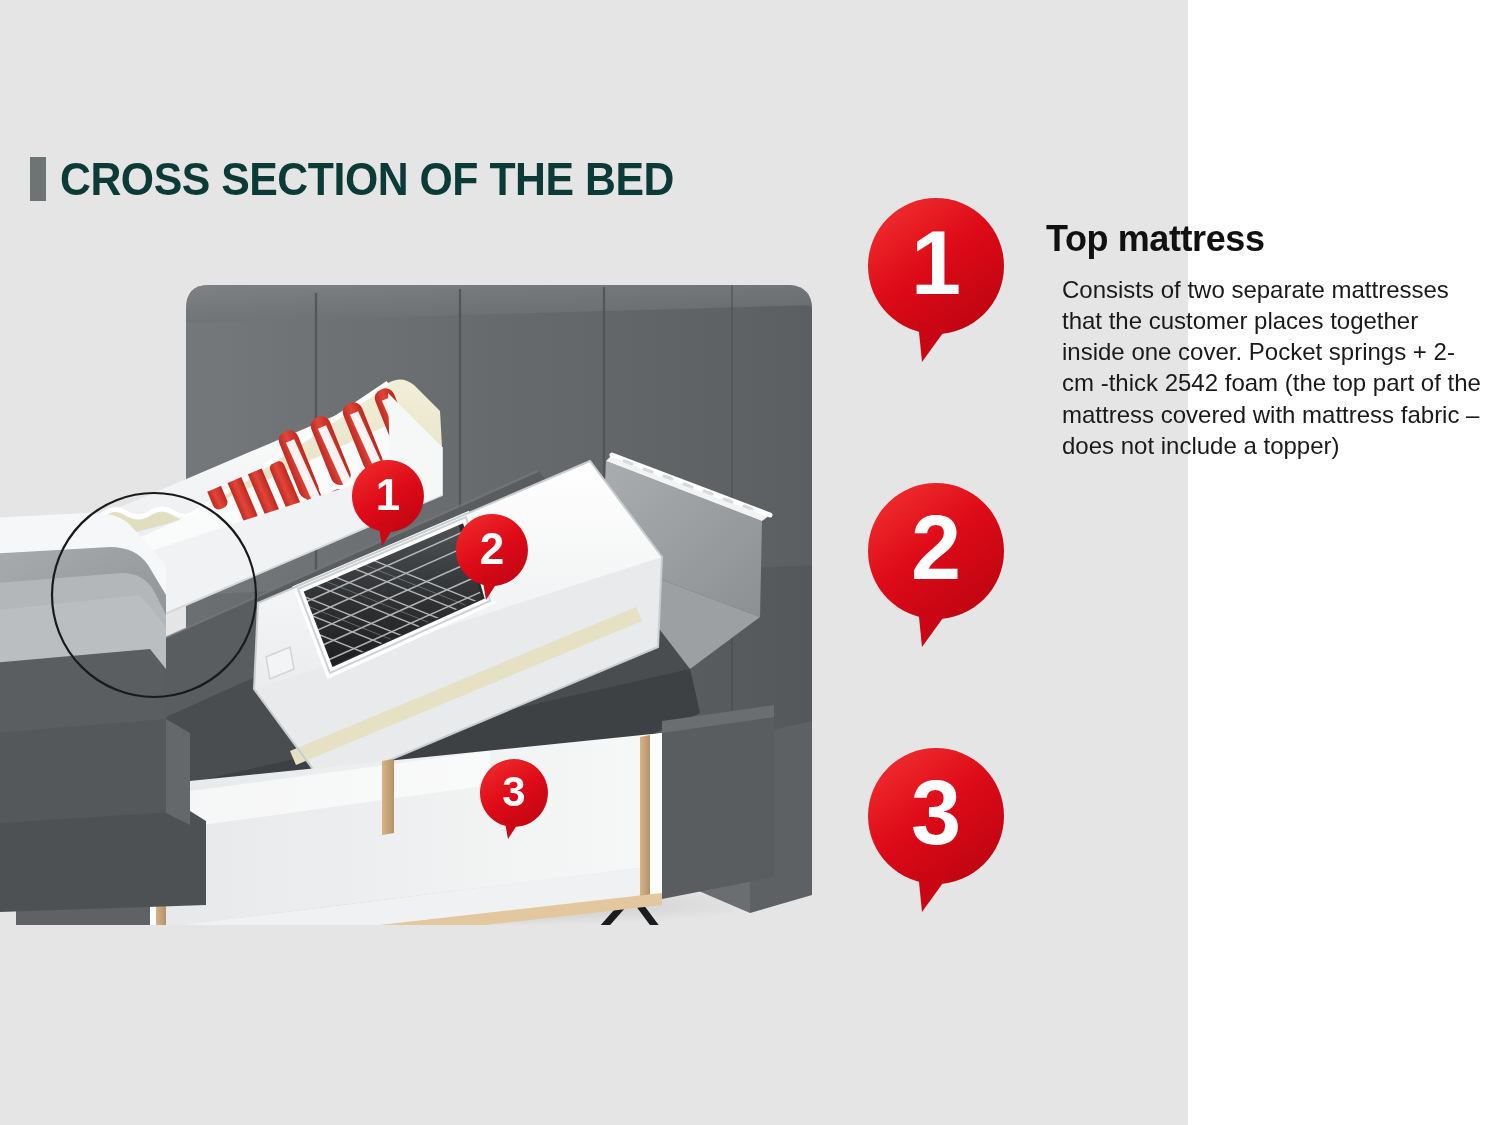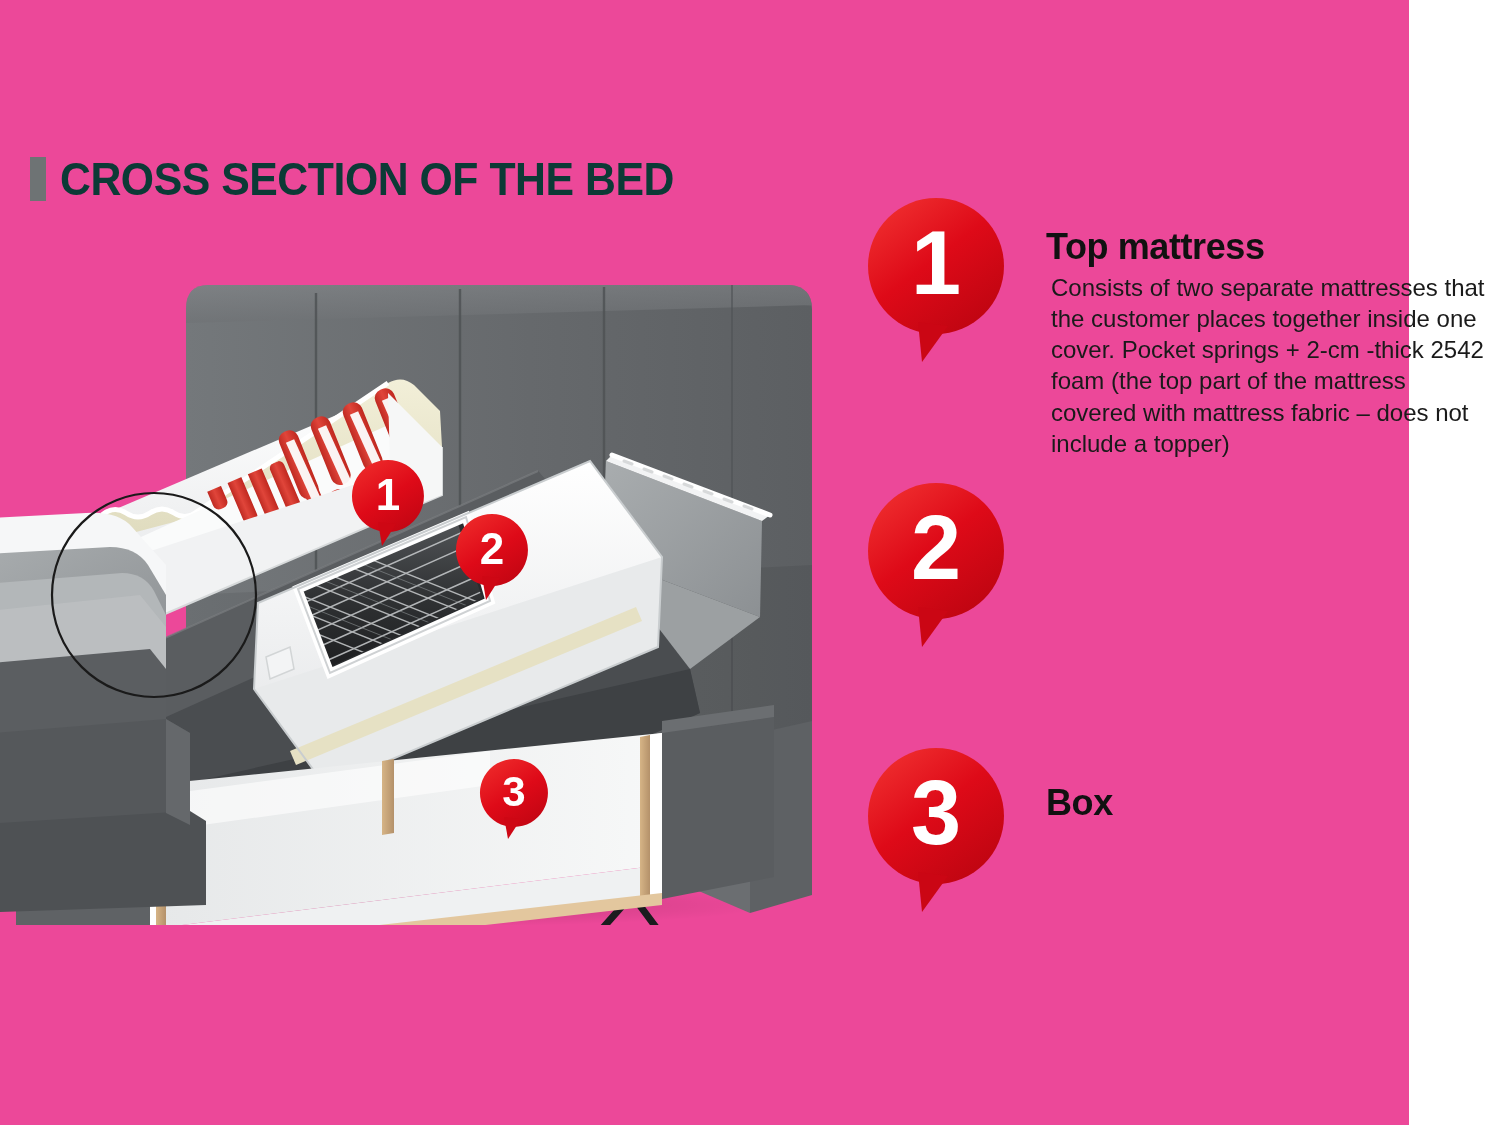--- a/index.html
+++ b/index.html
@@ -4,7 +4,7 @@
 <style>
   html,body{margin:0;padding:0;background:#ffffff;}
   body{width:1500px;height:1125px;overflow:hidden;font-family:"Liberation Sans",sans-serif;}
-  .stage{position:relative;width:1409px;height:1125px;background:#ec4899;}
+  .stage{position:relative;width:1188px;height:1125px;background:#e5e5e5;}
 
   
   .title-row{position:absolute;left:30px;top:152px;display:flex;align-items:center;gap:14px;}

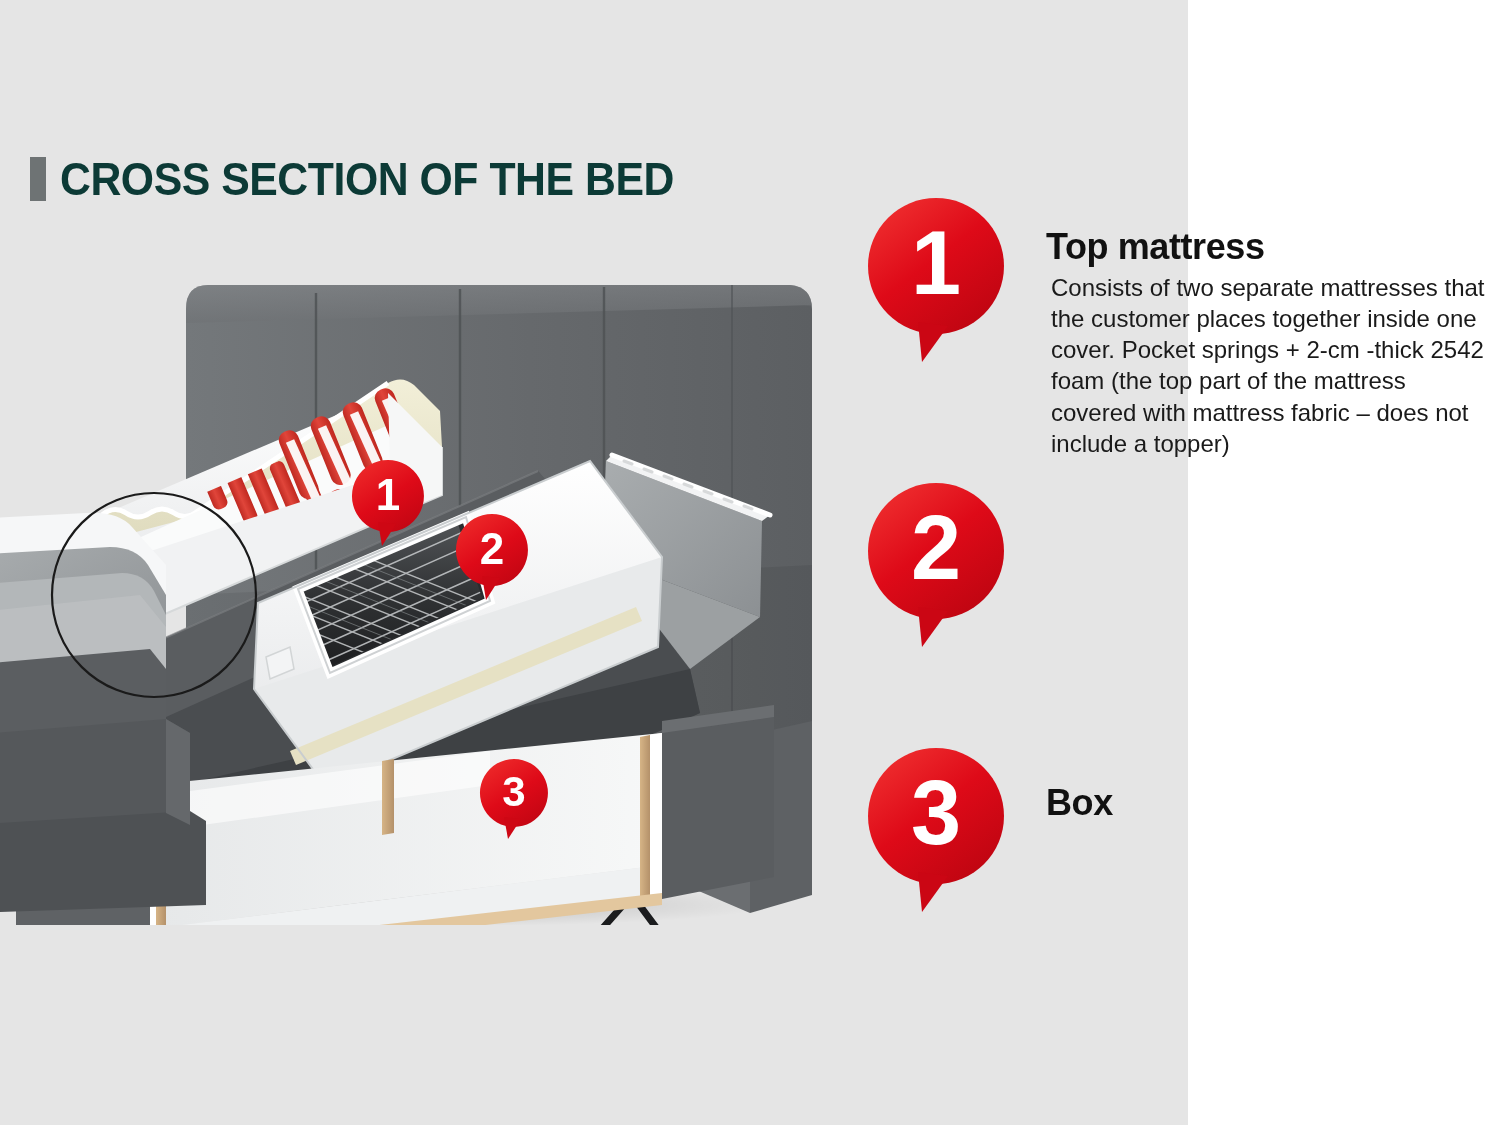--- a/index.html
+++ b/index.html
@@ -28,7 +28,7 @@
   .pin-big svg{display:block;}
 
   .legend-text{padding-left:34px;padding-top:24px;}
-  .legend-h{font-size:36px;font-weight:bold;color:#111111;line-height:1.05;margin:8px 0 6px 0;
+  .legend-h{font-size:36px;font-weight:bold;color:#111111;line-height:1.05;margin:0 0 6px 0;
             letter-spacing:-0.4px;white-space:nowrap;}
   .legend-h.wide{font-size:35px;}
   .legend-p{font-size:24px;color:#1a1a1a;line-height:1.30;margin:5px;max-width:500px;}

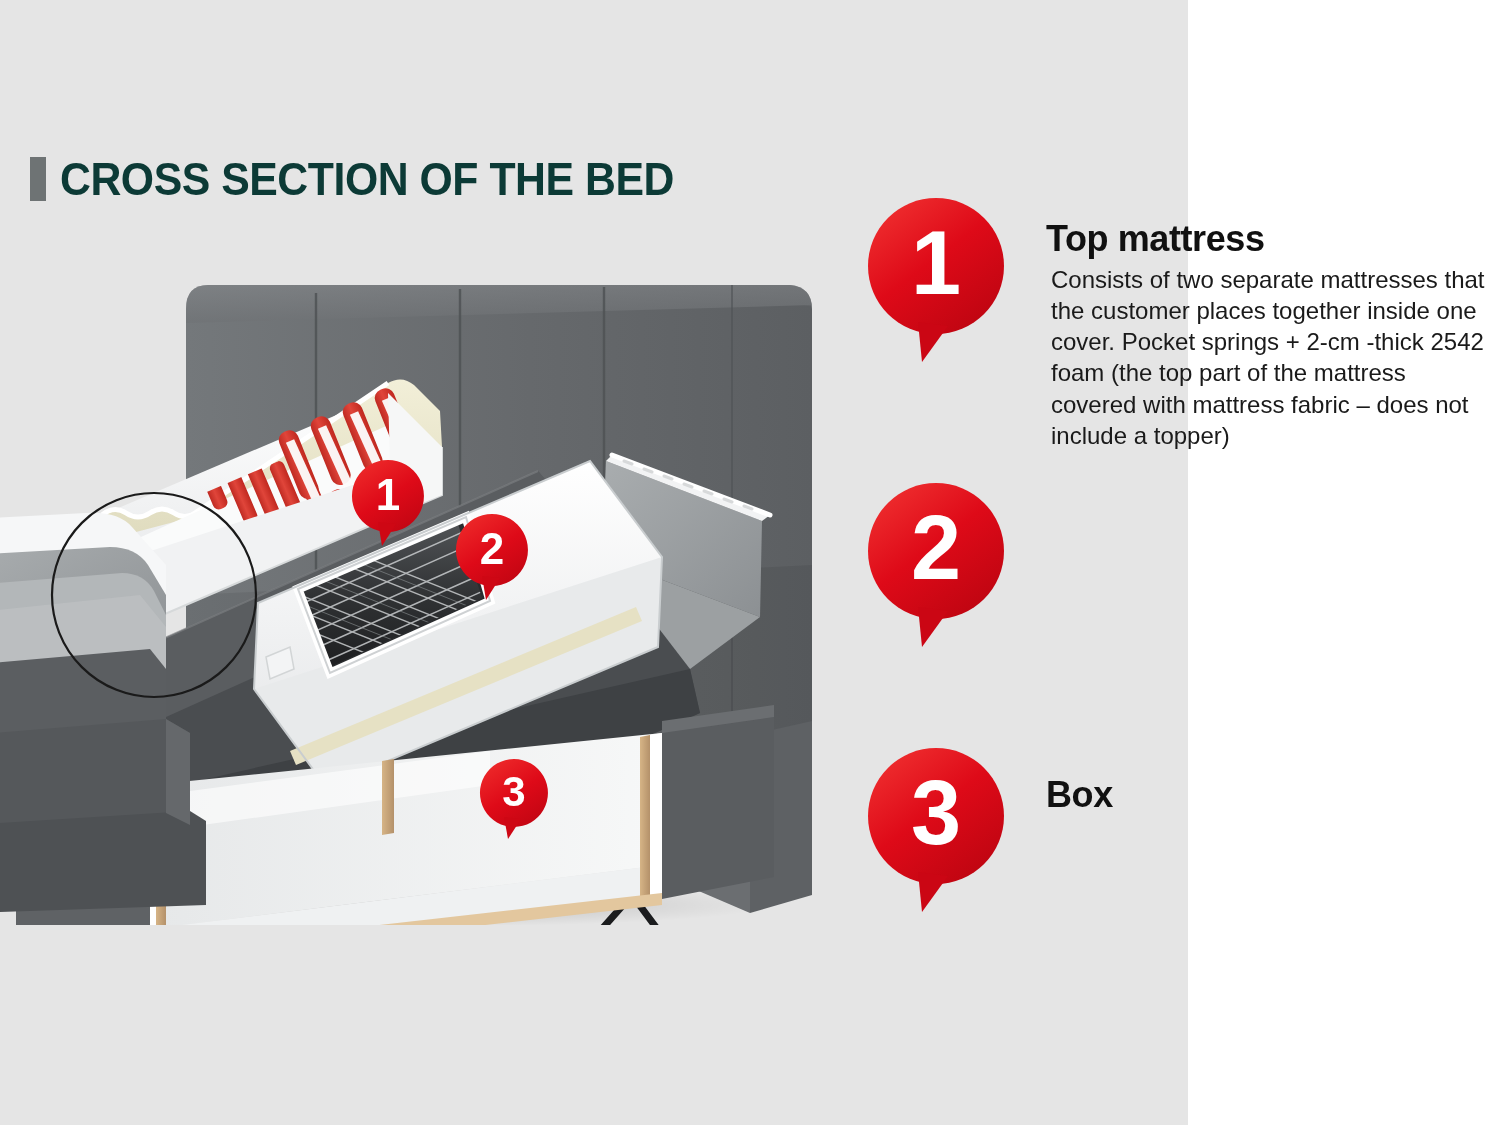--- a/index.html
+++ b/index.html
@@ -31,7 +31,7 @@
   .legend-h{font-size:36px;font-weight:bold;color:#111111;line-height:1.05;margin:0 0 6px 0;
             letter-spacing:-0.4px;white-space:nowrap;}
   .legend-h.wide{font-size:35px;}
-  .legend-p{font-size:24px;color:#1a1a1a;line-height:1.30;margin:5px;max-width:500px;}
+  .legend-p{font-size:24px;color:#1a1a1a;line-height:1.30;margin:16px;max-width:500px;}
   .legend-p b{font-weight:bold;}
 
   .i2 .legend-text{padding-top:28px;}

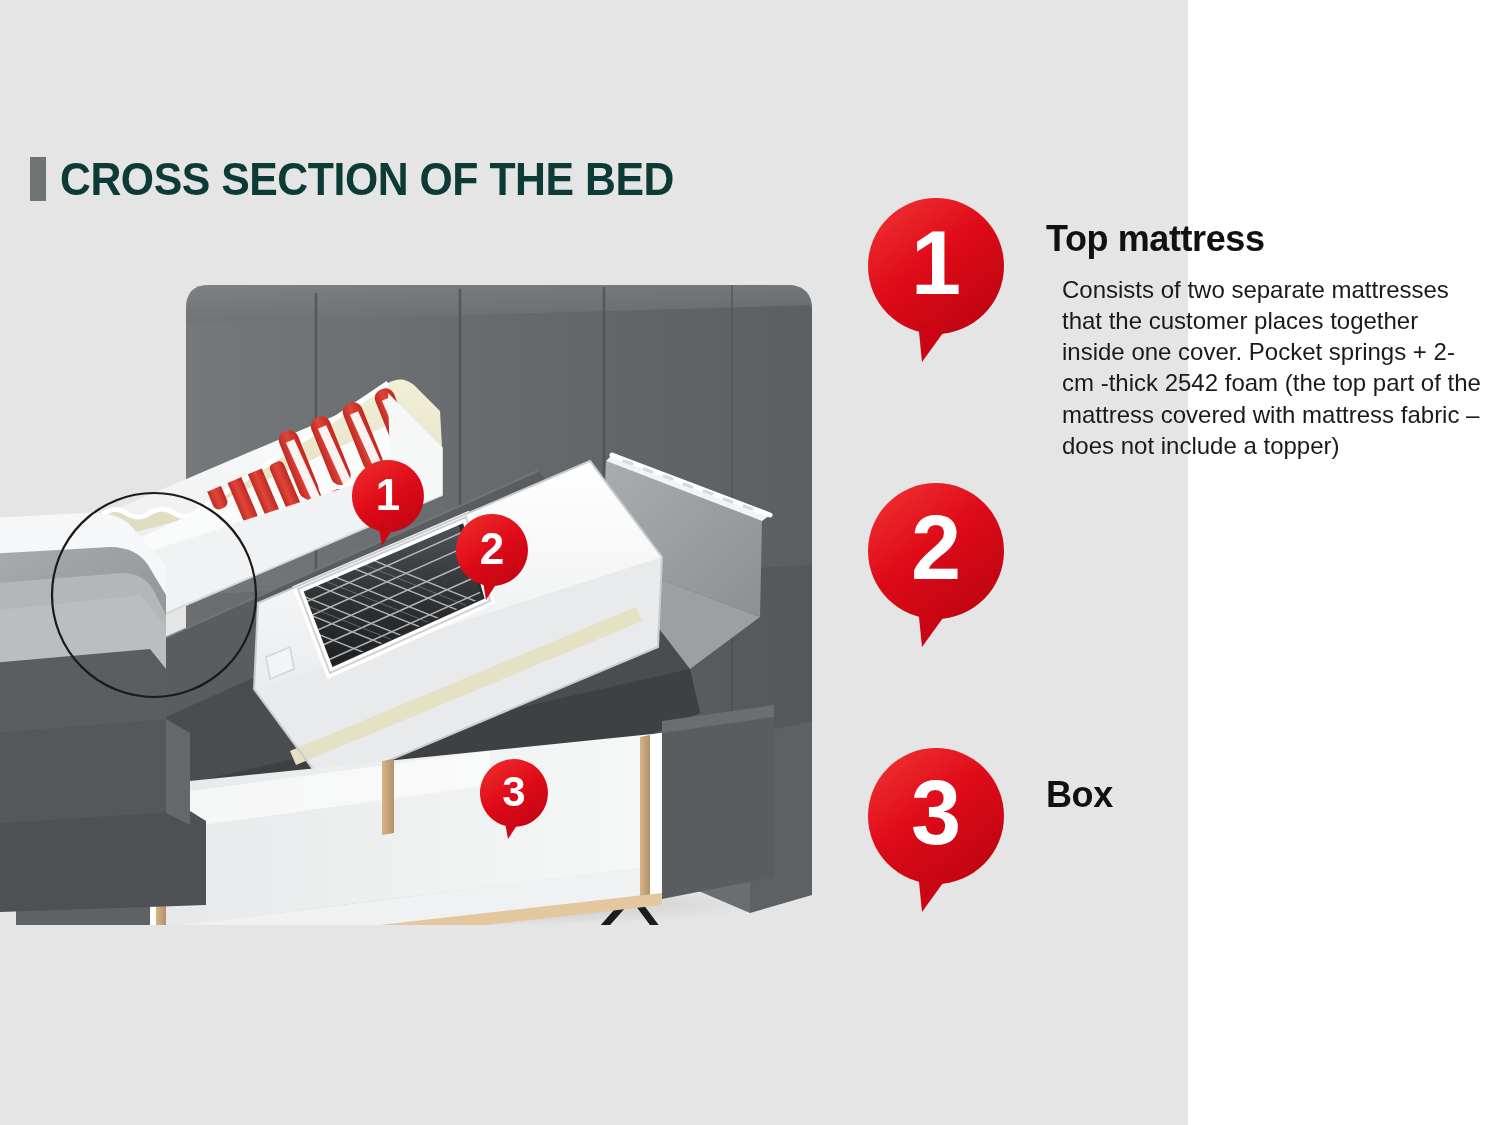--- a/index.html
+++ b/index.html
@@ -361,7 +361,6 @@
         </svg>
       </div>
       <div class="legend-text">
-        <div class="legend-h">Box</div>
       </div>
     </div>
 

